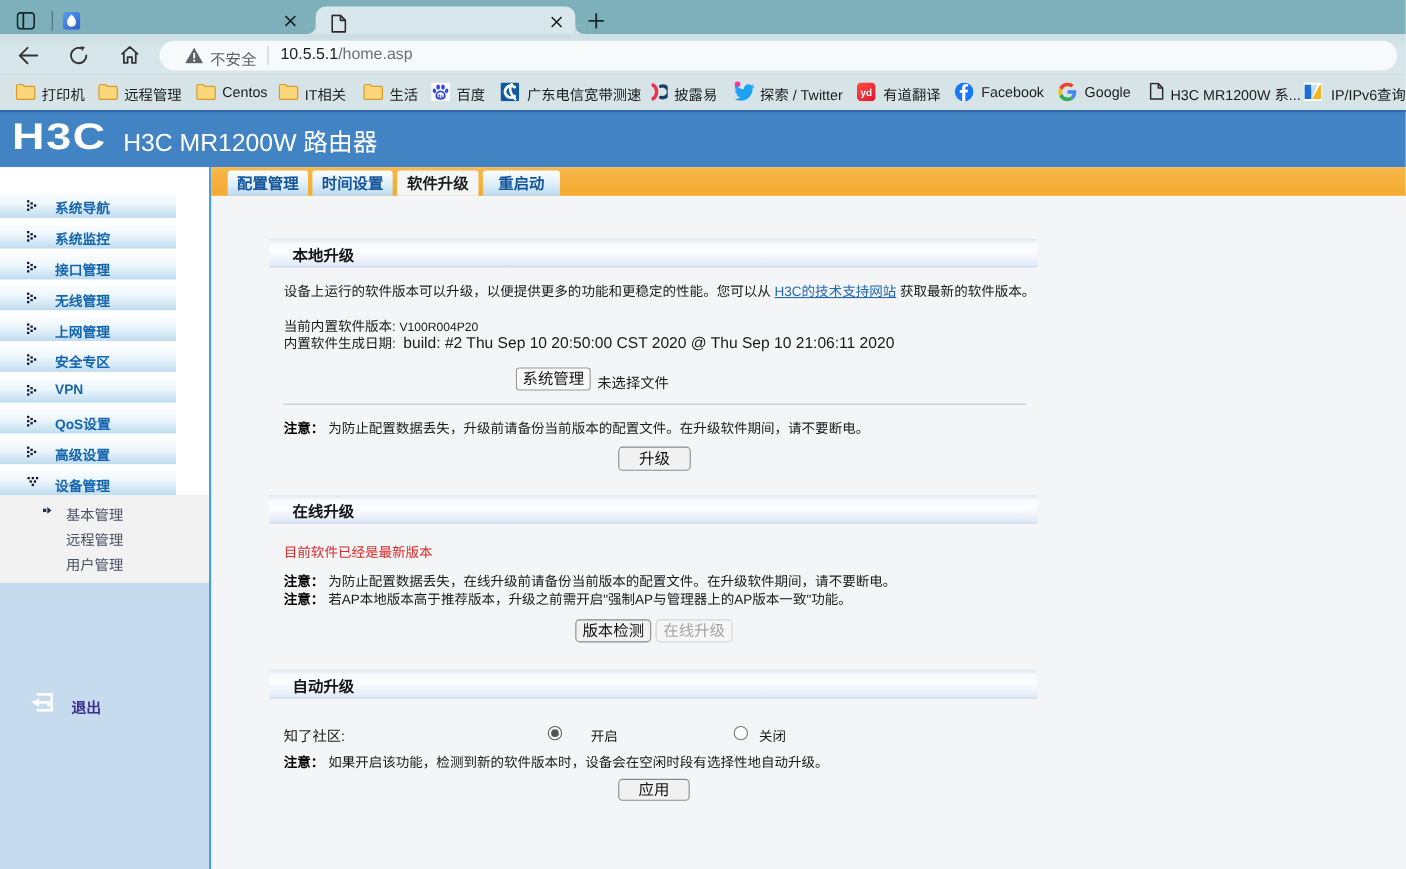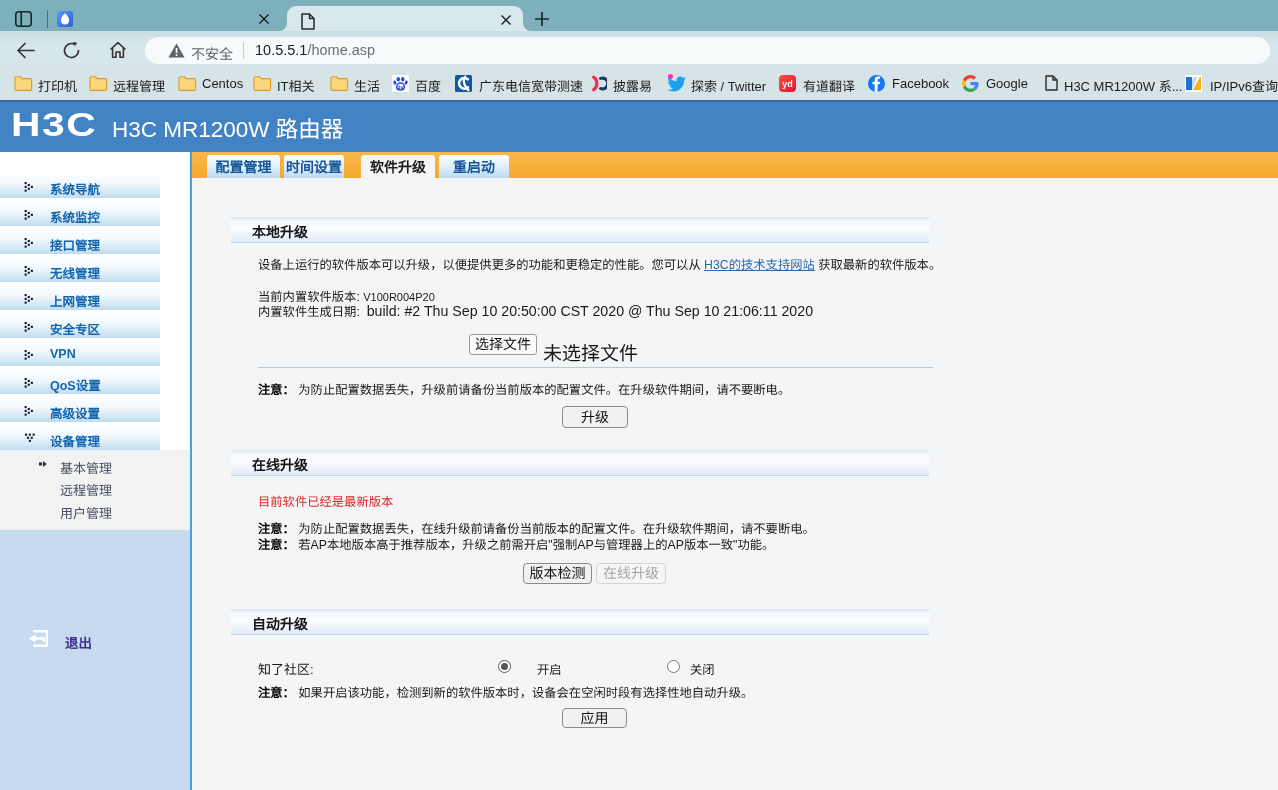--- a/index.html
+++ b/index.html
@@ -342,7 +342,7 @@
 <div class="abs" id="logout">退出</div>
 <div class="abs" id="tabstrip"></div>
 <div class="abs ptab off" style="left:207px;width:73px">配置管理</div>
-<div class="abs ptab off" style="left:284px;width:60px">时间设置</div>
+<div class="abs ptab off" style="left:284px;width:73px">时间设置</div>
 <div class="abs ptab on" style="left:361px;width:74px">软件升级</div>
 <div class="abs ptab off" style="left:439px;width:70px">重启动</div>
 <div class="abs sechead" style="top:217px">

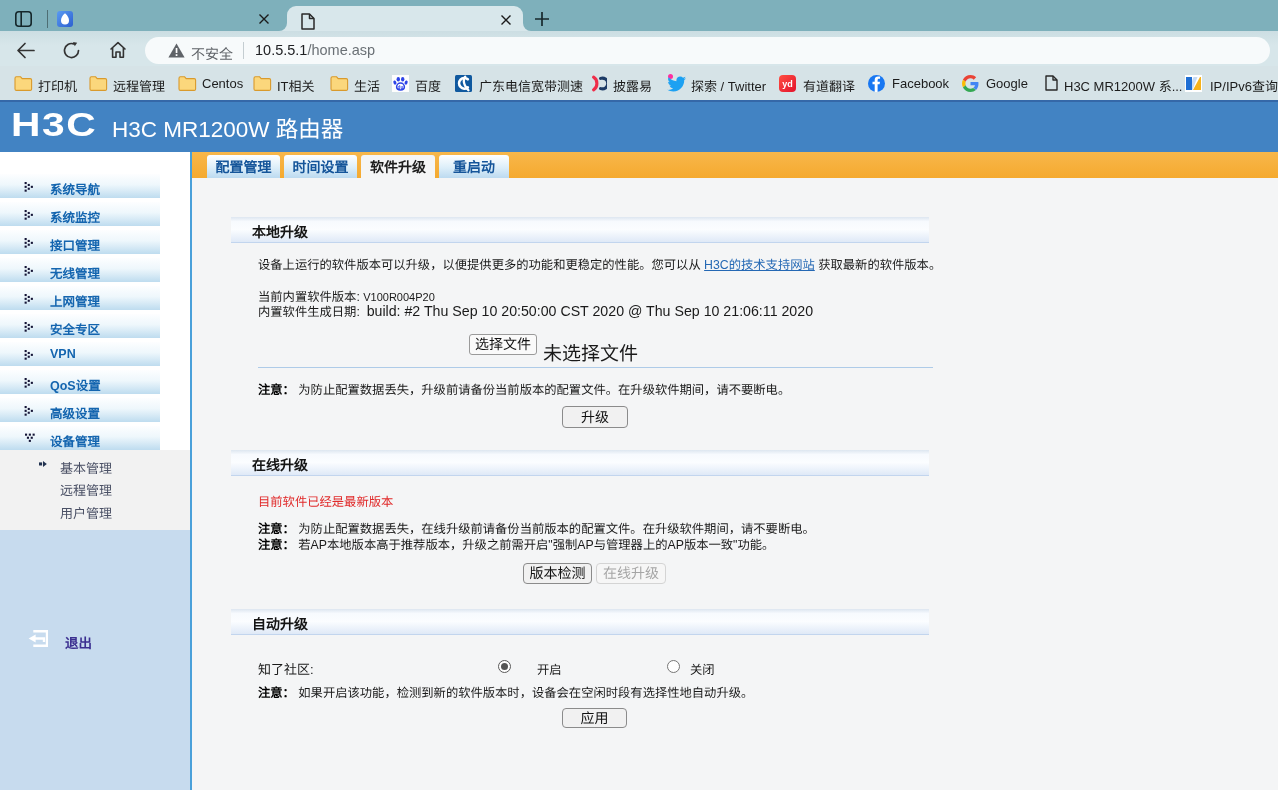--- a/index.html
+++ b/index.html
@@ -36,7 +36,7 @@
   .radio.sel::after{content:'';position:absolute;left:2px;top:2px;width:7px;height:7px;border-radius:50%;background:#555;}
   .ptab.off{background:linear-gradient(#ffffff,#dceef9 55%,#bcdaf0);color:#15559a;}
   .ptab.on{background:#f4f5f6;color:#1d1d1d;}
-  .sechead{left:231px;width:698px;height:26px;box-sizing:border-box;border-bottom:1px solid #c2d5ee;background:linear-gradient(#dde6f0,#f7fafe 18%,#fbfdff 50%,#dfe9f7 100%);text-decoration:underline;}
+  .sechead{left:245px;width:698px;height:26px;box-sizing:border-box;border-bottom:1px solid #c2d5ee;background:linear-gradient(#dde6f0,#f7fafe 18%,#fbfdff 50%,#dfe9f7 100%);text-decoration:underline;}
   .sechead span{position:absolute;left:21px;top:4px;font-size:14px;font-weight:bold;color:#151515;}
   .ctext{font-size:12.3px;color:#1a1a1a;white-space:nowrap;}
   .ctext b{color:#000;}

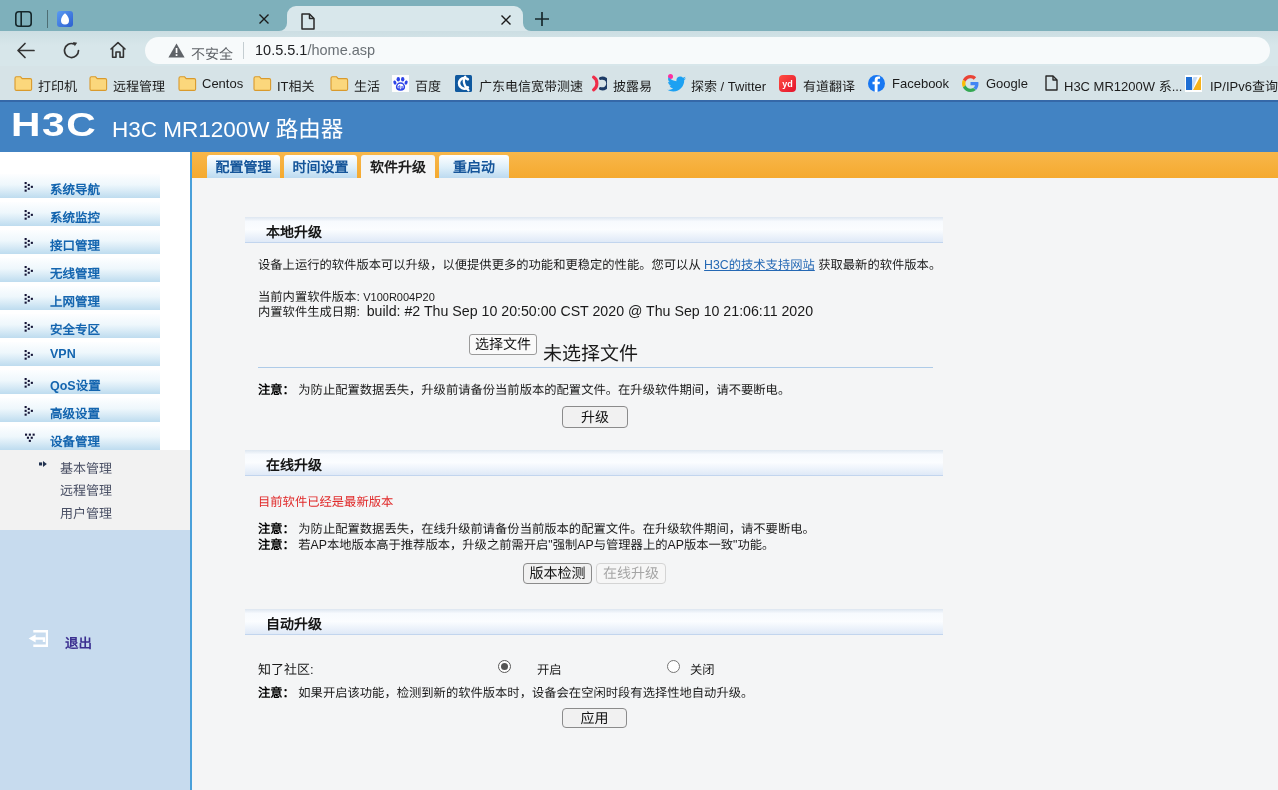--- a/index.html
+++ b/index.html
@@ -351,7 +351,7 @@
 <div class="abs ctext" style="left:258px;top:255px">设备上运行的软件版本可以升级，以便提供更多的功能和更稳定的性能。您可以从 <a class="lnk" href="#">H3C的技术支持网站</a> 获取最新的软件版本。</div>
 <div class="abs ctext" style="left:258px;top:287px">当前内置软件版本: <span style="font-size:11px">V100R004P20</span></div>
 <div class="abs ctext" style="left:258px;top:302px">内置软件生成日期:&nbsp; <span style="font-size:14.2px">build: #2 Thu Sep 10 20:50:00 CST 2020 @ Thu Sep 10 21:06:11 2020</span></div>
-<div class="abs btn" style="left:469px;top:334px;width:68px;height:21px;line-height:19px;border-radius:3px;border-color:#9a9a9a;background:#fafafa">选择文件</div>
+<div class="abs btn" style="left:469px;top:334px;width:68px;height:21px;line-height:19px;border-radius:3px;border-color:#9a9a9a;background:#fafafa">系统管理</div>
 <div class="abs ctext" style="left:543px;top:338px;font-size:19px">未选择文件</div>
 <div class="abs hr1" style="top:367px"></div>
 <div class="abs ctext" style="left:258px;top:380px"><b>注意：</b> 为防止配置数据丢失，升级前请备份当前版本的配置文件。在升级软件期间，请不要断电。</div>

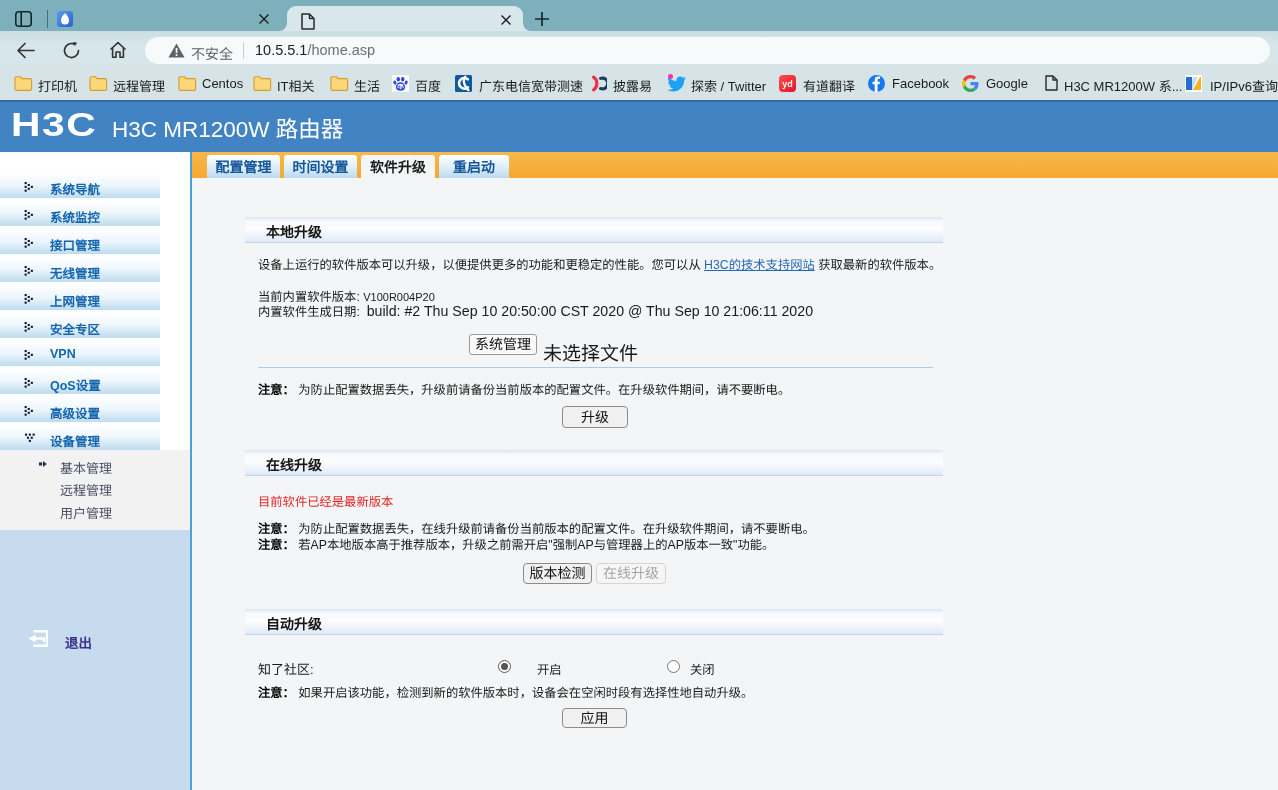--- a/index.html
+++ b/index.html
@@ -352,7 +352,7 @@
 <div class="abs ctext" style="left:258px;top:287px">当前内置软件版本: <span style="font-size:11px">V100R004P20</span></div>
 <div class="abs ctext" style="left:258px;top:302px">内置软件生成日期:&nbsp; <span style="font-size:14.2px">build: #2 Thu Sep 10 20:50:00 CST 2020 @ Thu Sep 10 21:06:11 2020</span></div>
 <div class="abs btn" style="left:469px;top:334px;width:68px;height:21px;line-height:19px;border-radius:3px;border-color:#9a9a9a;background:#fafafa">系统管理</div>
-<div class="abs ctext" style="left:543px;top:338px;font-size:19px">未选择文件</div>
+<div class="abs ctext" style="left:543px;top:338px;font-size:13px">未选择文件</div>
 <div class="abs hr1" style="top:367px"></div>
 <div class="abs ctext" style="left:258px;top:380px"><b>注意：</b> 为防止配置数据丢失，升级前请备份当前版本的配置文件。在升级软件期间，请不要断电。</div>
 <div class="abs btn" style="left:562px;top:406px;width:66px;height:22px;line-height:20px">升级</div>

